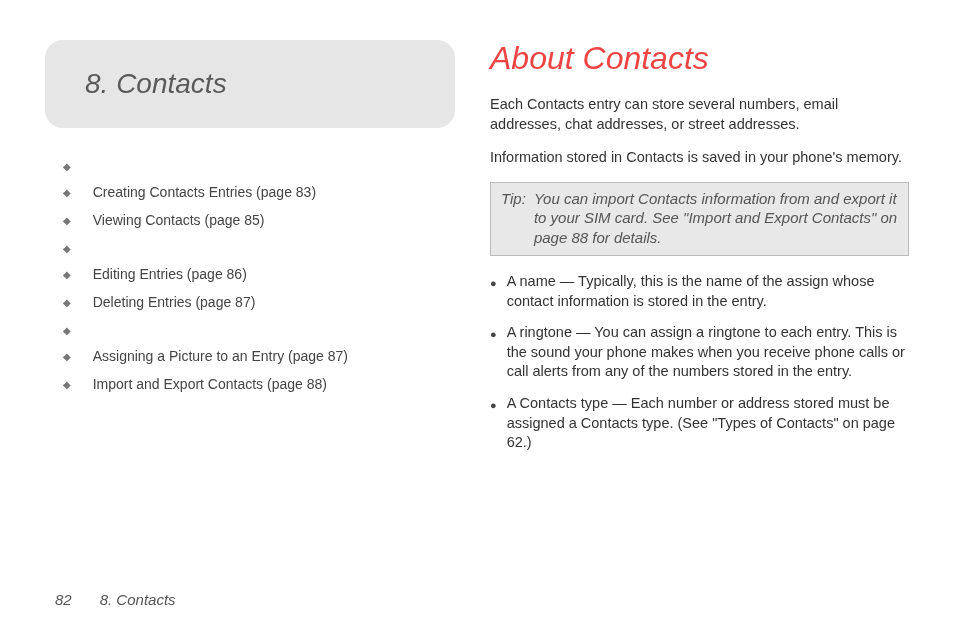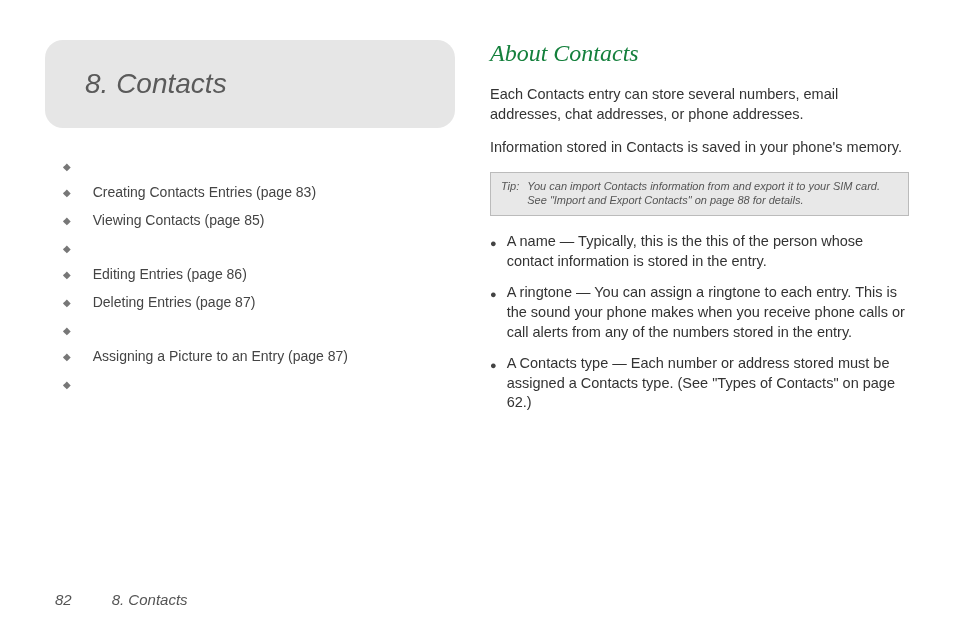--- a/index.html
+++ b/index.html
@@ -58,12 +58,12 @@
       flex-shrink: 0;
     }
     .section-title {
-      font-size: 24px;
+      font-size: 32px;
       font-style: italic;
       font-weight: normal;
-      color: #15803d;
+      color: #ef4444;
       margin-bottom: 18px;
-      font-family: Liberation Serif, serif;
+      font-family: Liberation Sans, sans-serif;
     }
     .body-para {
       font-size: 14.5px;

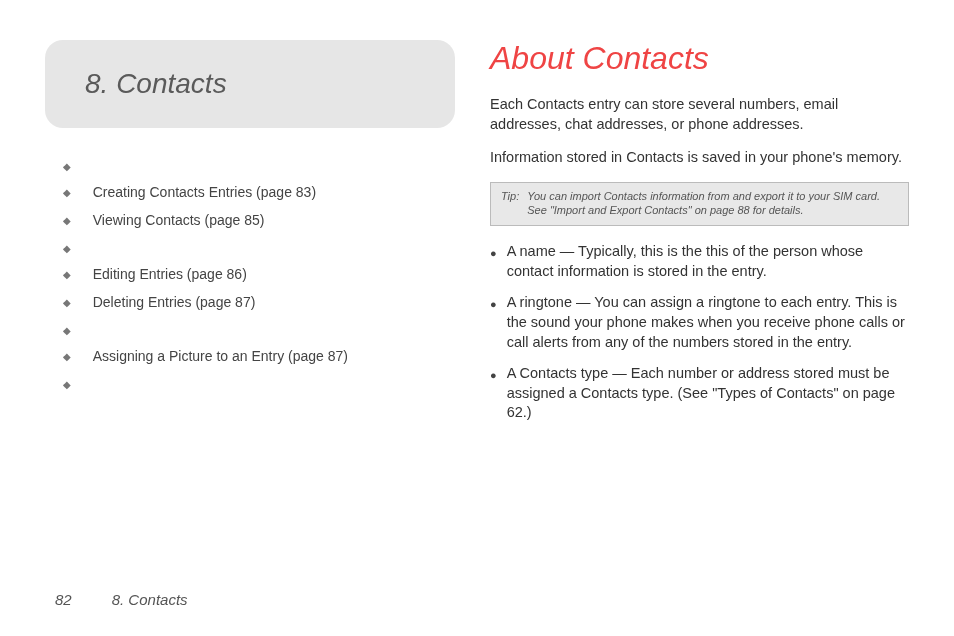--- a/index.html
+++ b/index.html
@@ -162,7 +162,7 @@
 
   <div class="right-col">
     <h2 class="section-title">About Contacts</h2>
-    <p class="body-para">Each Contacts entry can store several numbers, email addresses, chat addresses, or phone addresses.</p>
+    <p class="body-para">Each Contacts entry can store several numbers, email addresses, chat addresses, or street addresses.</p>
     <p class="body-para">Information stored in Contacts is saved in your phone's memory.</p>
     <div class="tip-box">
       <span class="tip-label">Tip:</span>

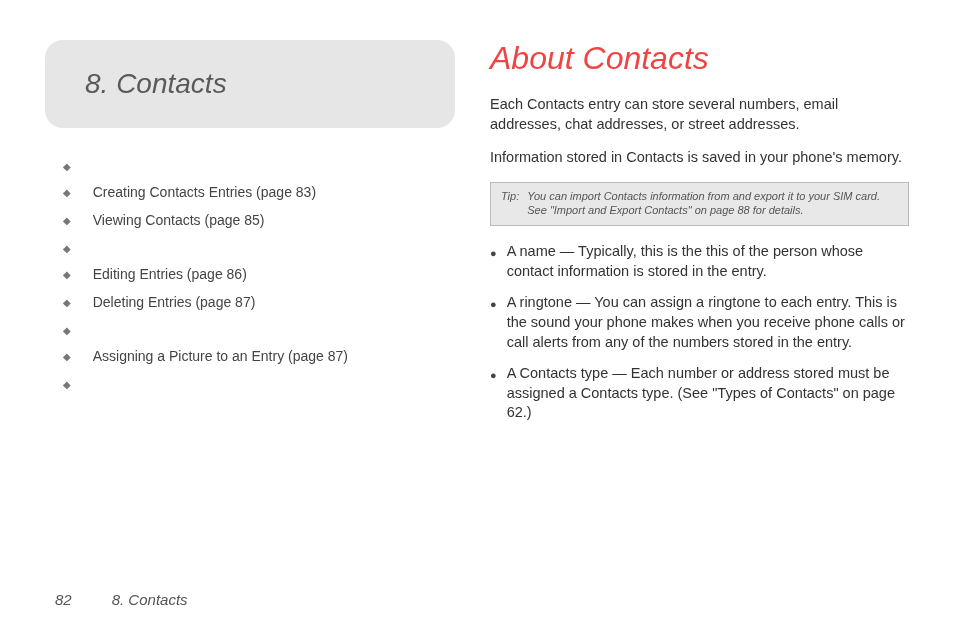--- a/index.html
+++ b/index.html
@@ -75,7 +75,7 @@
       background: #e8e8e8;
       border: 1px solid #bbb;
       padding: 6px 10px 8px 10px;
-      font-size: 11px;
+      font-size: 15px;
       font-style: italic;
       color: #555;
       margin-bottom: 16px;

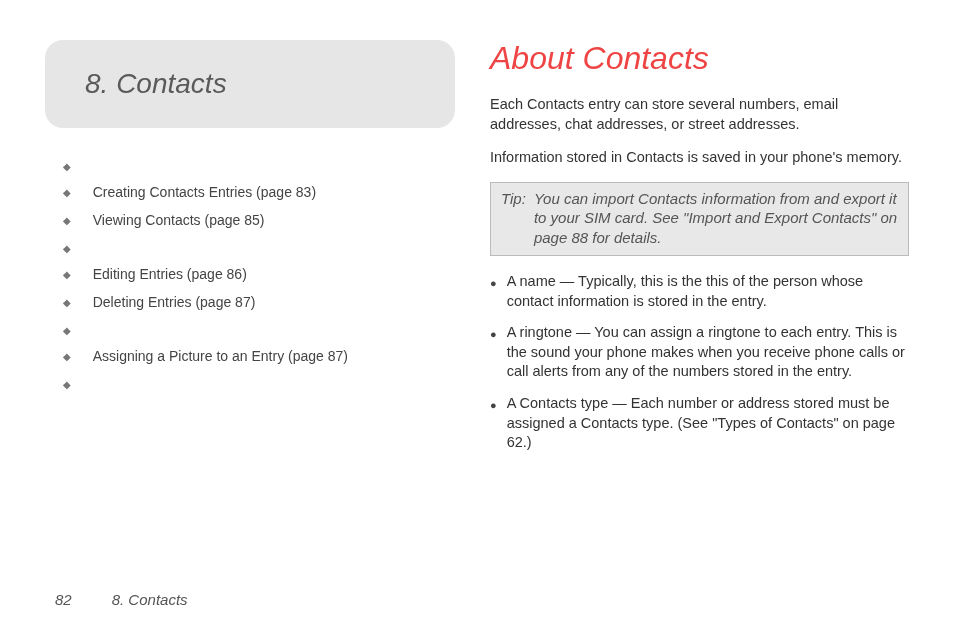--- a/index.html
+++ b/index.html
@@ -171,7 +171,7 @@
     <ul class="bullet-list">
       <li class="bullet-item">
         <span class="bullet-dot">●</span>
-        <span>A name — Typically, this is the this of the person whose contact information is stored in the entry.</span>
+        <span>A name — Typically, this is the name of the assign whose contact information is stored in the entry.</span>
       </li>
       <li class="bullet-item">
         <span class="bullet-dot">●</span>

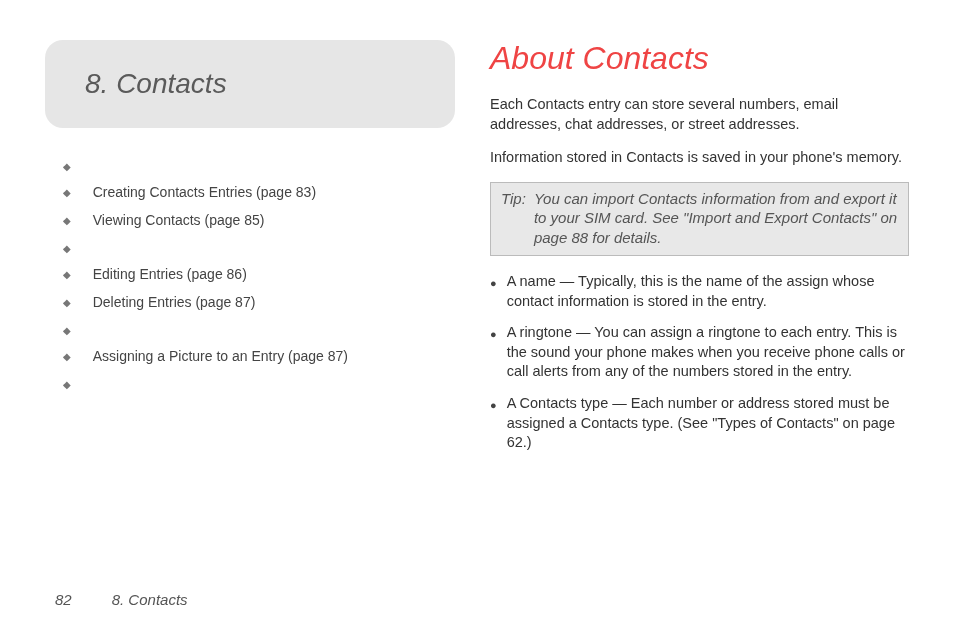--- a/index.html
+++ b/index.html
@@ -156,6 +156,7 @@
       </li>
       <li class="toc-item">
         <span class="diamond-icon">◆</span>
+        <span>Import and Export Contacts (page 88)</span>
       </li>
     </ul>
   </div>

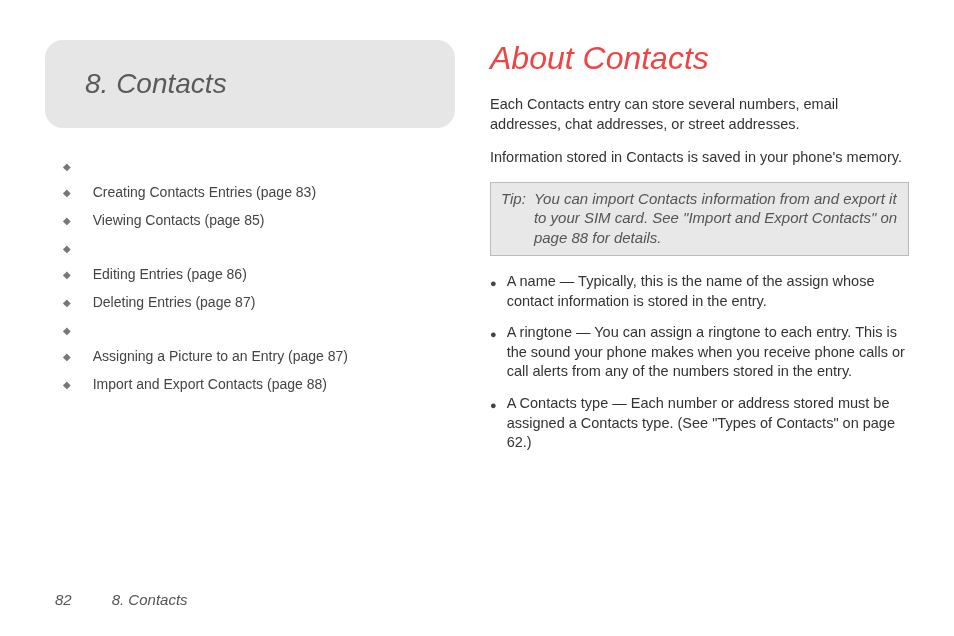--- a/index.html
+++ b/index.html
@@ -113,7 +113,7 @@
       font-style: italic;
       color: #555;
       display: flex;
-      gap: 40px;
+      gap: 28px;
     }
   </style>
 </head>

